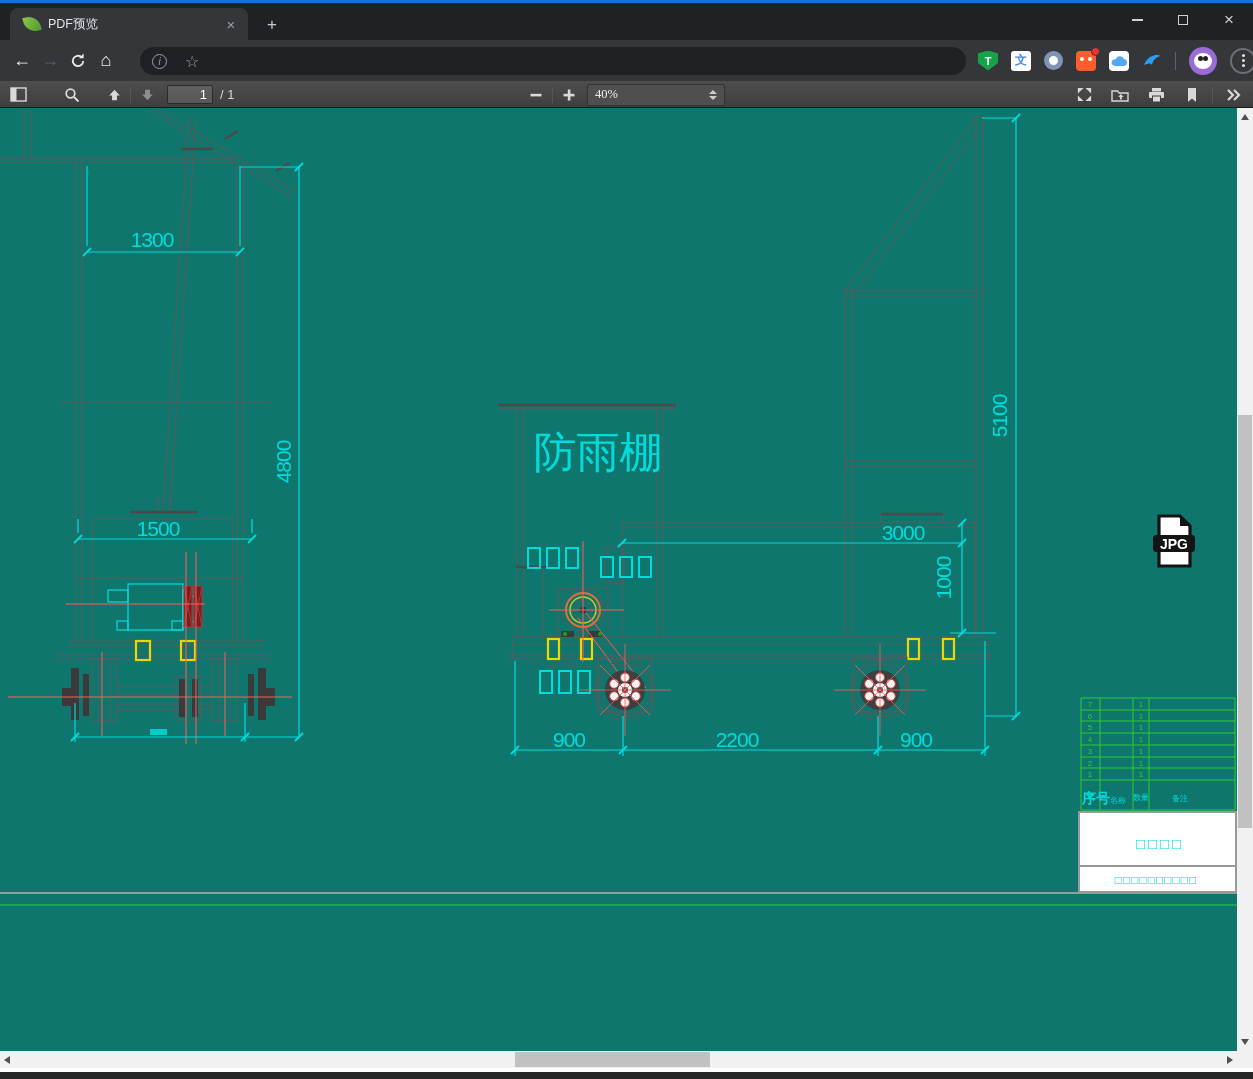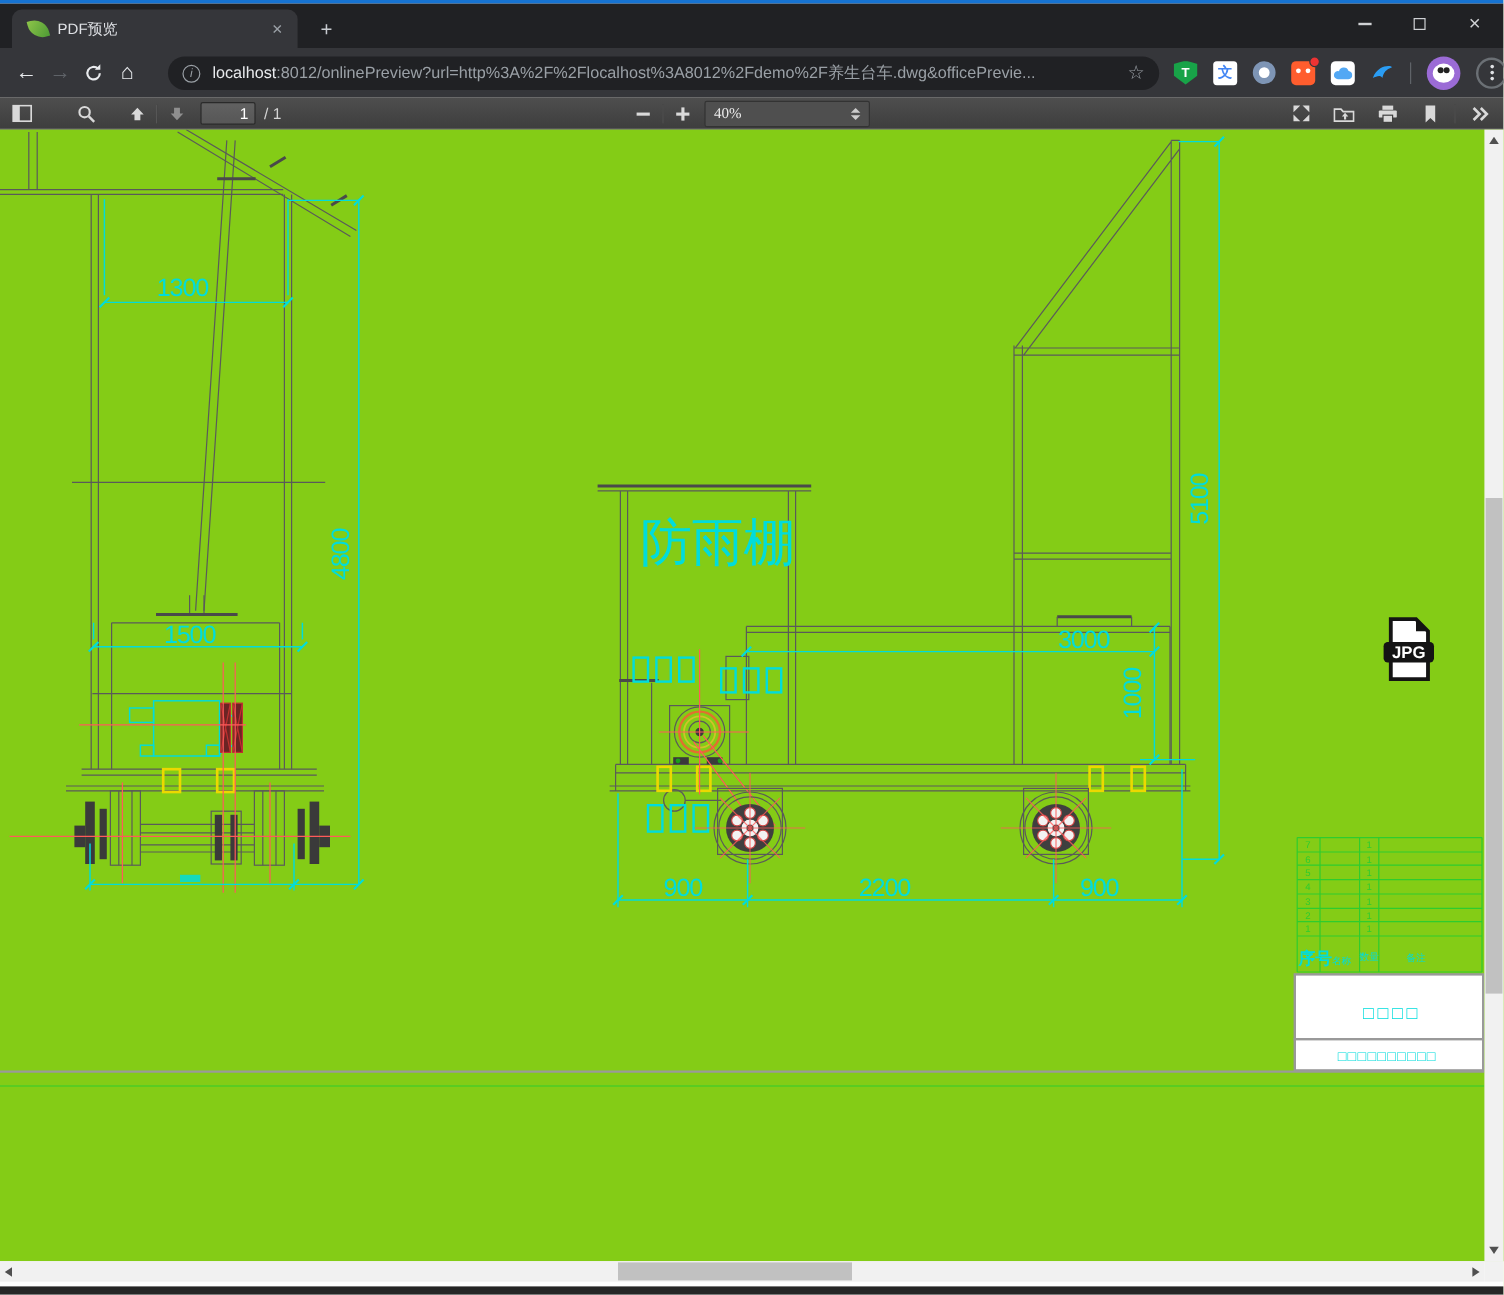--- a/index.html
+++ b/index.html
@@ -148,7 +148,6 @@
   </div>
   <div id="urlbar" class="abs">
     <div id="info-icon">i</div>
-    <div id="url-text"><span id="url-host">localhost</span><span id="url-rest">:8012/onlinePreview?url=http%3A%2F%2Flocalhost%3A8012%2Fdemo%2F养生台车.dwg&amp;officePrevie...</span></div>
     <div id="star-icon">☆</div>
   </div>
   <div id="extbar" class="abs">

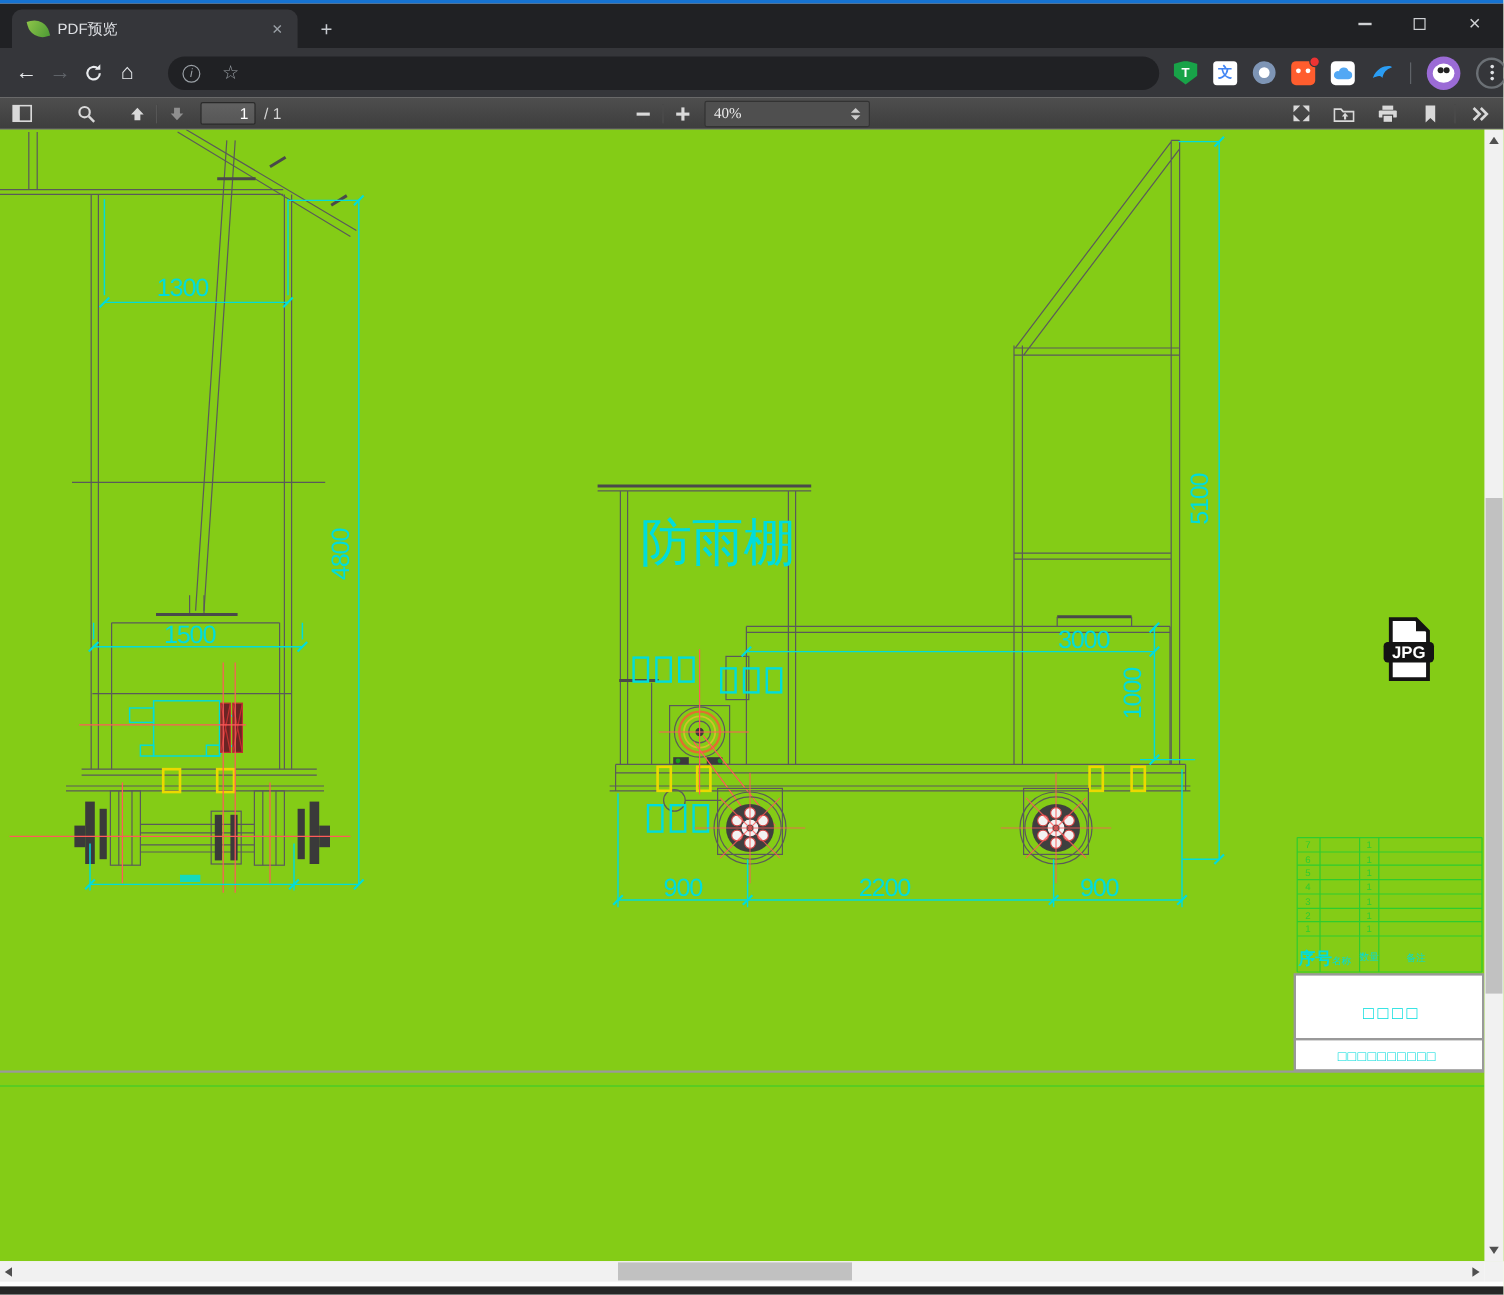--- a/index.html
+++ b/index.html
@@ -80,7 +80,7 @@
   .spin .up { border-bottom:4px solid #ccc; } .spin .dn { border-top:4px solid #ccc; }
 
   
-  #viewer { left:0; top:108px; width:1253px; height:943px; background:#84cc16; overflow:hidden; }
+  #viewer { left:0; top:108px; width:1253px; height:943px; background:#0f766e; overflow:hidden; }
   #cad { position:absolute; left:0; top:0; }
   #jpg-btn { left:1149px; top:514px; width:50px; height:54px; cursor:pointer; }
 

